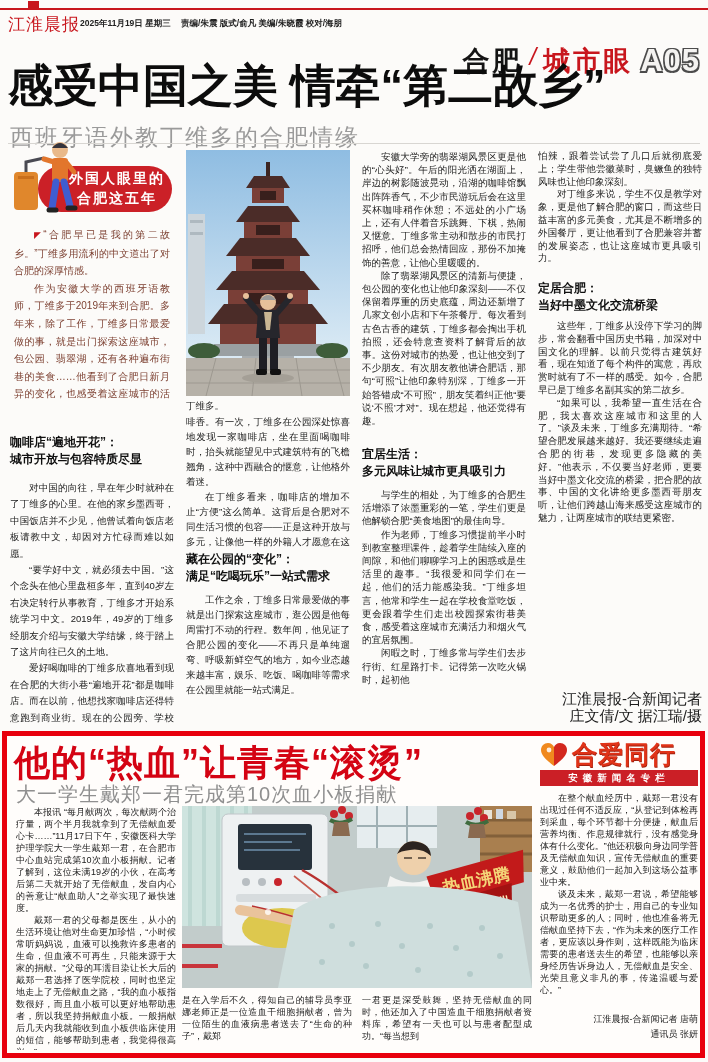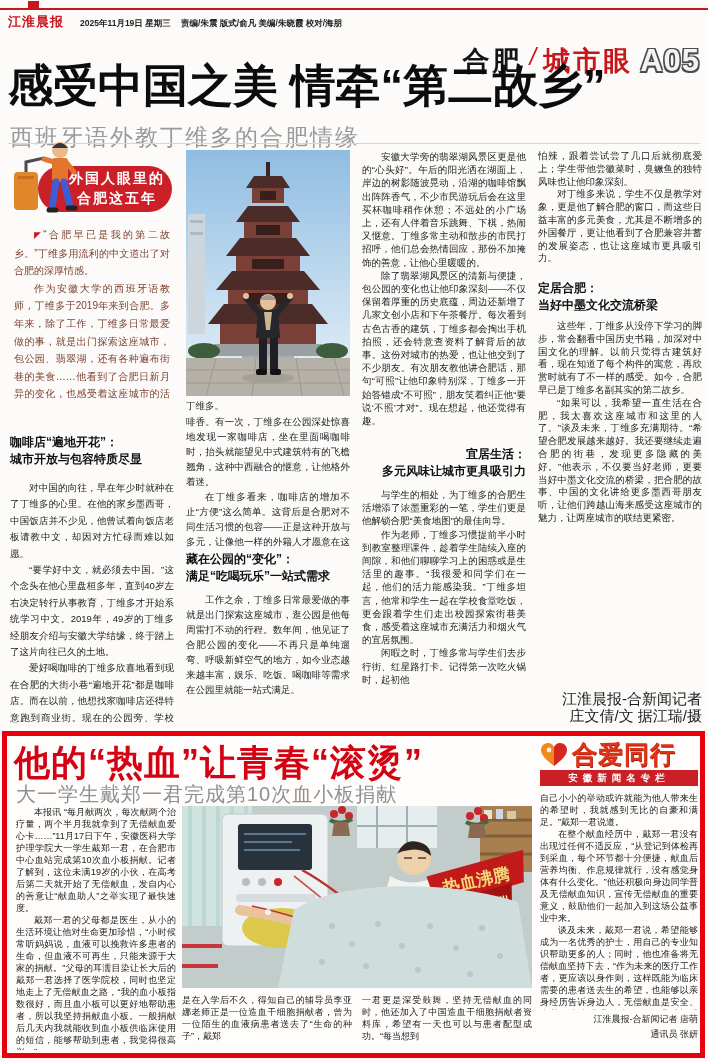--- a/index.html
+++ b/index.html
@@ -11,7 +11,7 @@
   
   .top-rule   { left:0; top:8px; width:708px; height:2px; background:#c8161d; }
   .top-square { left:28px; top:1px; width:11px; height:9px; background:#c8161d; }
-  .paper-name { left:8px; top:13px; font-size:13px; font-weight:700; color:#c8161d; letter-spacing:1px; }
+  .paper-name { left:8px; top:13px; font-size:17px; font-weight:400; color:#c8161d; letter-spacing:1px; }
   .date-row   { left:80px; top:18px; font-size:8.5px; color:#222; font-weight:bold; white-space:nowrap; }
   .date-row span { margin-right:8px; }
   .section-right { right:8px; top:10px; display:flex; align-items:flex-start; gap:7px;margin-top:33px; }

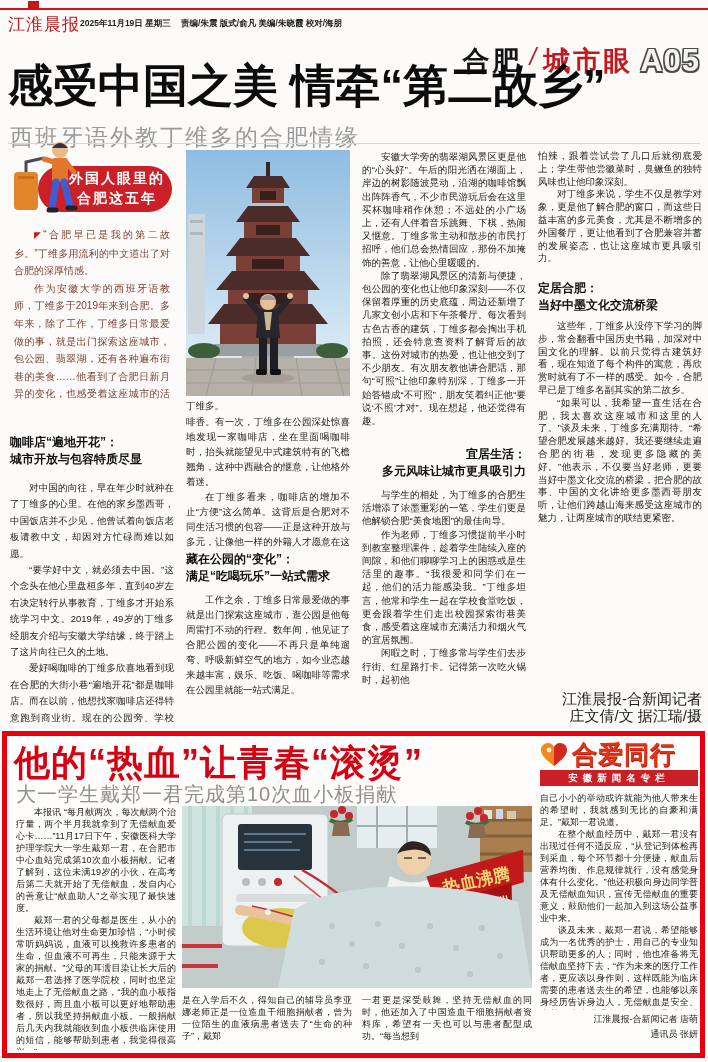--- a/index.html
+++ b/index.html
@@ -187,7 +187,7 @@
     <p>安徽大学旁的翡翠湖风景区更是他的“心头好”。午后的阳光洒在湖面上，岸边的树影随波晃动，沿湖的咖啡馆飘出阵阵香气，不少市民游玩后会在这里买杯咖啡稍作休憩；不远处的小广场上，还有人伴着音乐跳舞、下棋，热闹又惬意。丁维多常主动和散步的市民打招呼，他们总会热情回应，那份不加掩饰的善意，让他心里暖暖的。</p>
     <p>除了翡翠湖风景区的清新与便捷，包公园的变化也让他印象深刻——不仅保留着厚重的历史底蕴，周边还新增了几家文创小店和下午茶餐厅。每次看到古色古香的建筑，丁维多都会掏出手机拍照，还会特意查资料了解背后的故事。这份对城市的热爱，也让他交到了不少朋友。有次朋友教他讲合肥话，那句“可照”让他印象特别深，丁维多一开始答错成“不可照”，朋友笑着纠正他“要说‘不照’才对”。现在想起，他还觉得有趣。</p>
   </div>
-  <div class="abs sec-head" style="left:362px; top:446px;text-align:right;">
+  <div class="abs sec-head" style="left:362px; top:446px;">
     <div>宜居生活：</div>
     <div>多元风味让城市更具吸引力</div>
   </div>

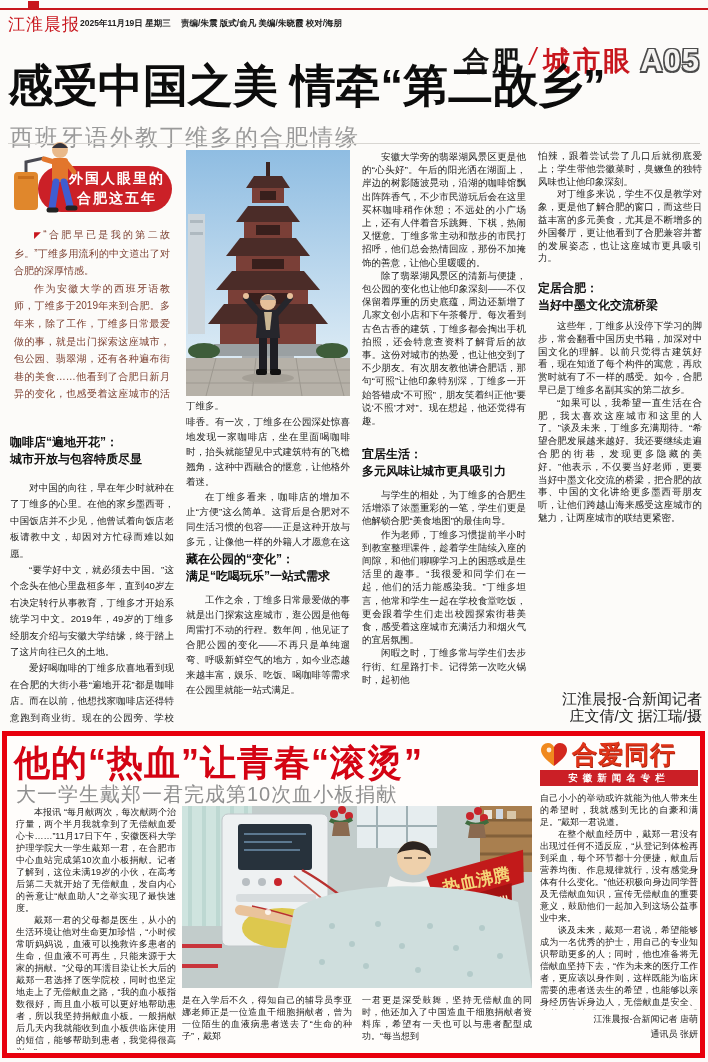--- a/index.html
+++ b/index.html
@@ -308,7 +308,6 @@
   <div class="abs logo-bar">安徽新闻名专栏</div>
 
   <div class="col c2-body" style="left:540px; top:792px; width:158px; height:218px;">
-    <p class="noind">自己小小的举动或许就能为他人带来生的希望时，我就感到无比的自豪和满足。”戴郑一君说道。</p>
     <p>在整个献血经历中，戴郑一君没有出现过任何不适反应，“从登记到体检再到采血，每个环节都十分便捷，献血后营养均衡、作息规律就行，没有感觉身体有什么变化。”他还积极向身边同学普及无偿献血知识，宣传无偿献血的重要意义，鼓励他们一起加入到这场公益事业中来。</p>
     <p>谈及未来，戴郑一君说，希望能够成为一名优秀的护士，用自己的专业知识帮助更多的人；同时，他也准备将无偿献血坚持下去，“作为未来的医疗工作者，更应该以身作则，这样既能为临床需要的患者送去生的希望，也能够以亲身经历告诉身边人，无偿献血是安全、光荣且意义非凡的事，传递温暖与爱心。”</p>
   </div>

